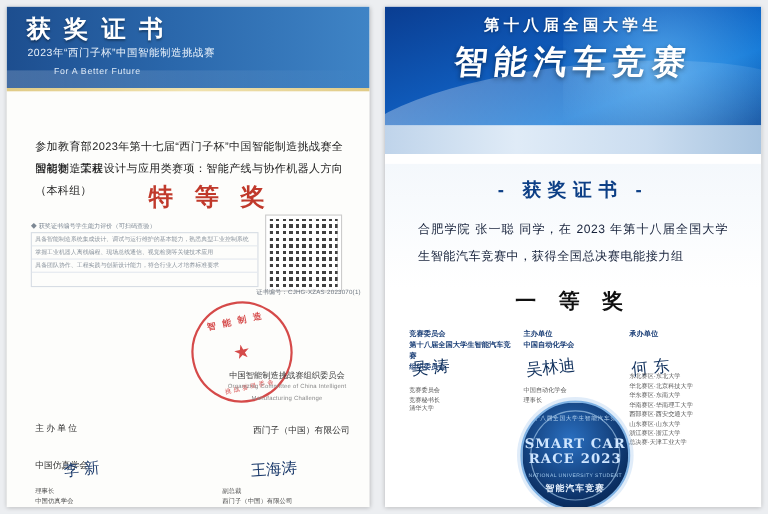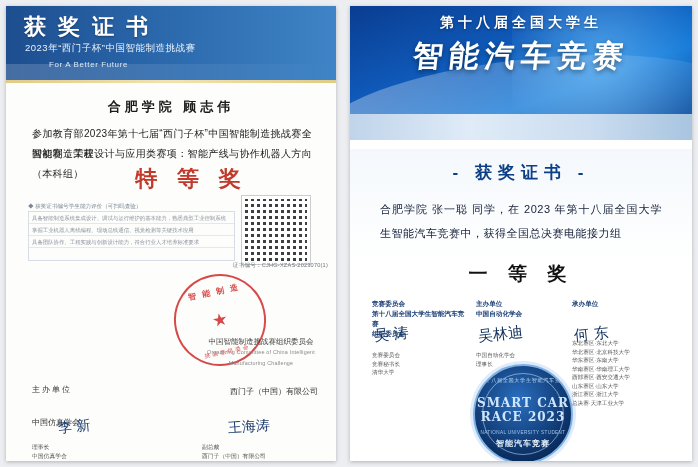--- a/index.html
+++ b/index.html
@@ -270,7 +270,6 @@
     <div class="cl-sub">2023年“西门子杯”中国智能制造挑战赛</div>
     <div class="cl-en">For A Better Future</div>
 
-    <div class="cl-line1">合肥学院  顾志伟</div>
 
     <div class="cl-body">参加教育部2023年第十七届“西门子杯”中国智能制造挑战赛全国初赛，荣获</div>
     <div class="cl-body" style="top:138px">智能制造工程设计与应用类赛项：智能产线与协作机器人方向（本科组）</div>

